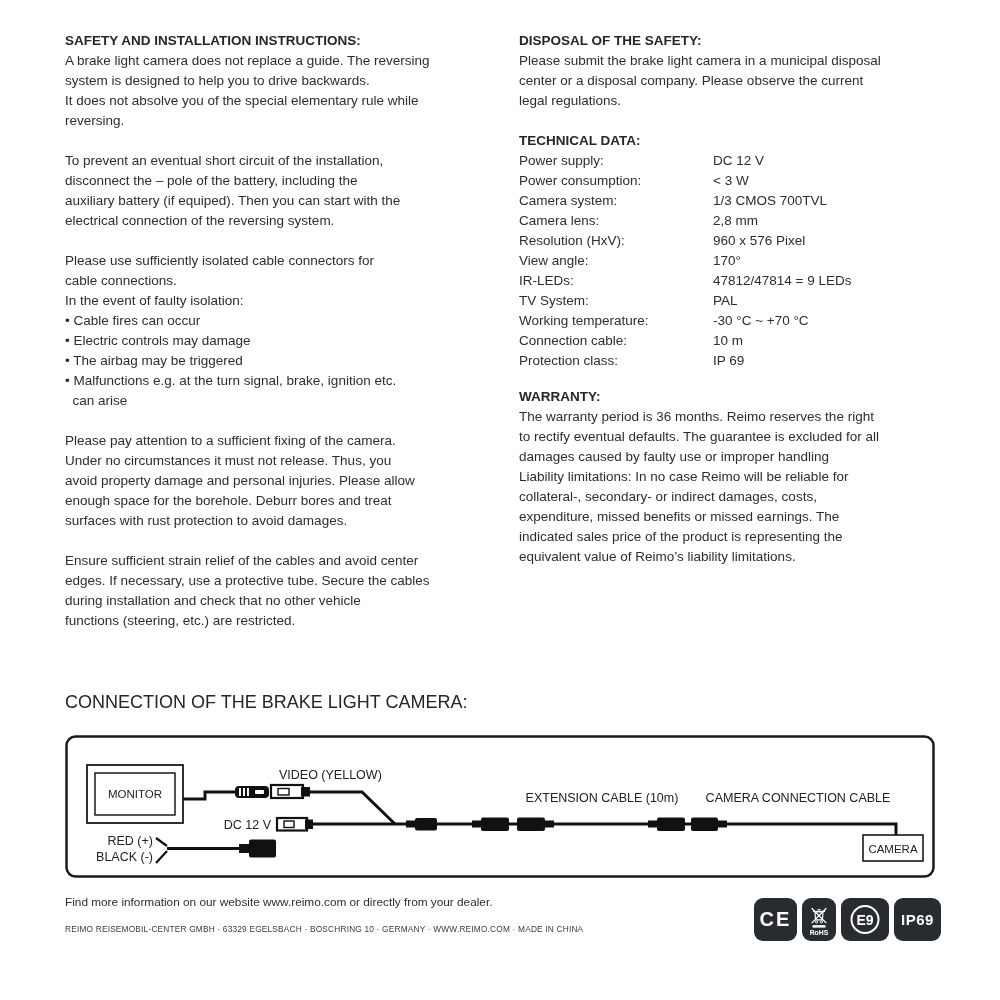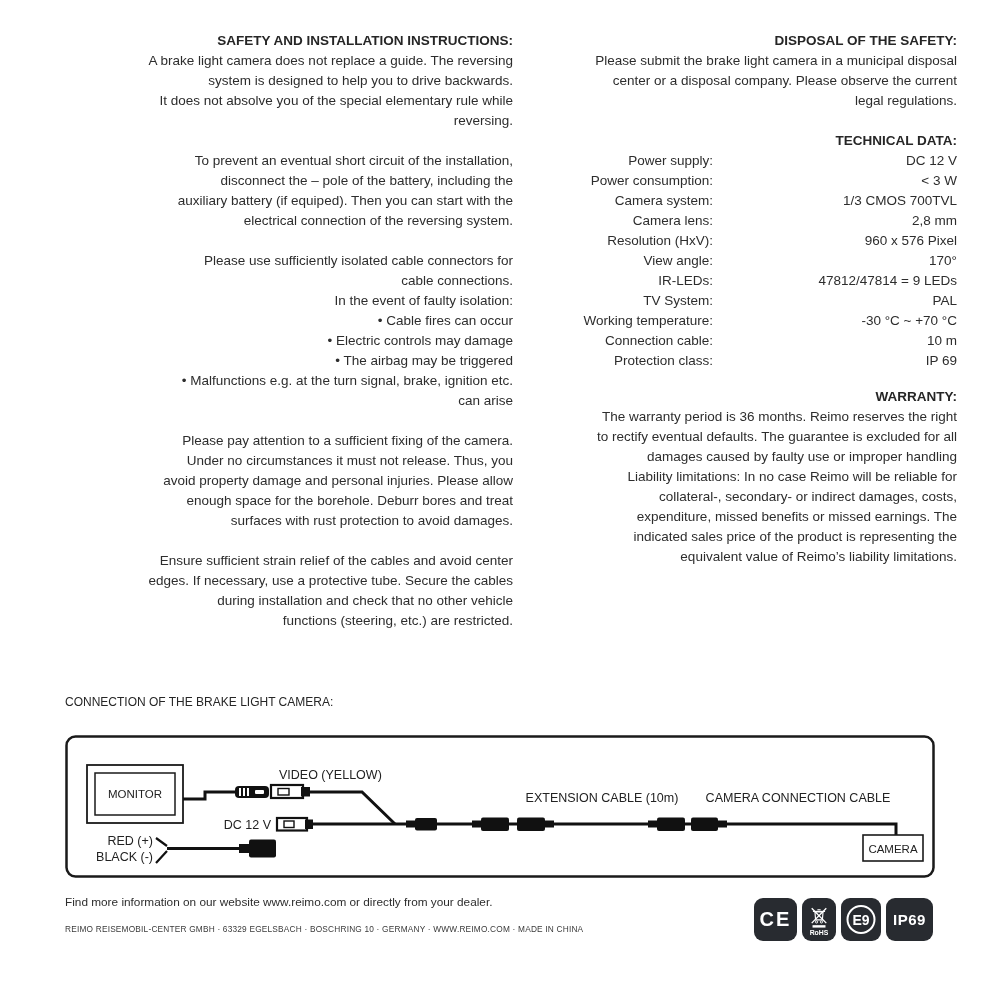--- a/index.html
+++ b/index.html
@@ -16,7 +16,7 @@
   .col{position:absolute;font-size:13.5px;line-height:20px;}
   .col-left{left:65px;top:31px;width:448px;}
   .col-right{left:519px;top:31px;width:438px;}
-  .section{margin:0 0 20px 0;text-align:right;}
+  .section{margin:0 0 20px 0;}
   .section h3{margin:0;font-size:13.5px;line-height:20px;font-weight:bold;color:#262626;}
   .section p{margin:0;white-space:pre-wrap;}
   .tech{margin-bottom:16px;}

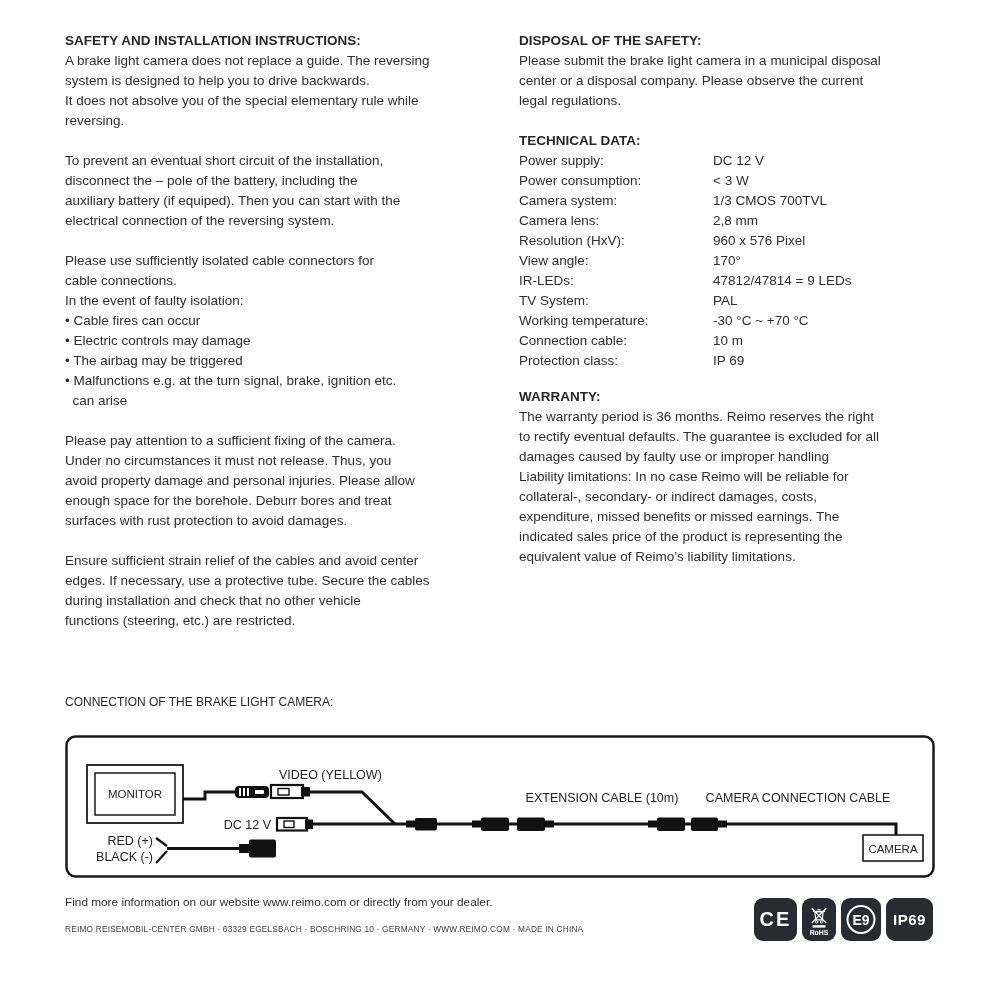--- a/index.html
+++ b/index.html
@@ -25,7 +25,7 @@
   .tech-row .val{flex:1;}
   .diagram-title{
     position:absolute;left:65px;top:692px;
-    font-size:12px;line-height:20px;color:#262626;
+    font-size:18px;line-height:20px;color:#262626;
   }
   .diagram-box{position:absolute;left:65px;top:735px;width:870px;height:143px;}
   .footer-info{position:absolute;left:65px;top:895px;font-size:11.8px;color:#2d2d2d;}

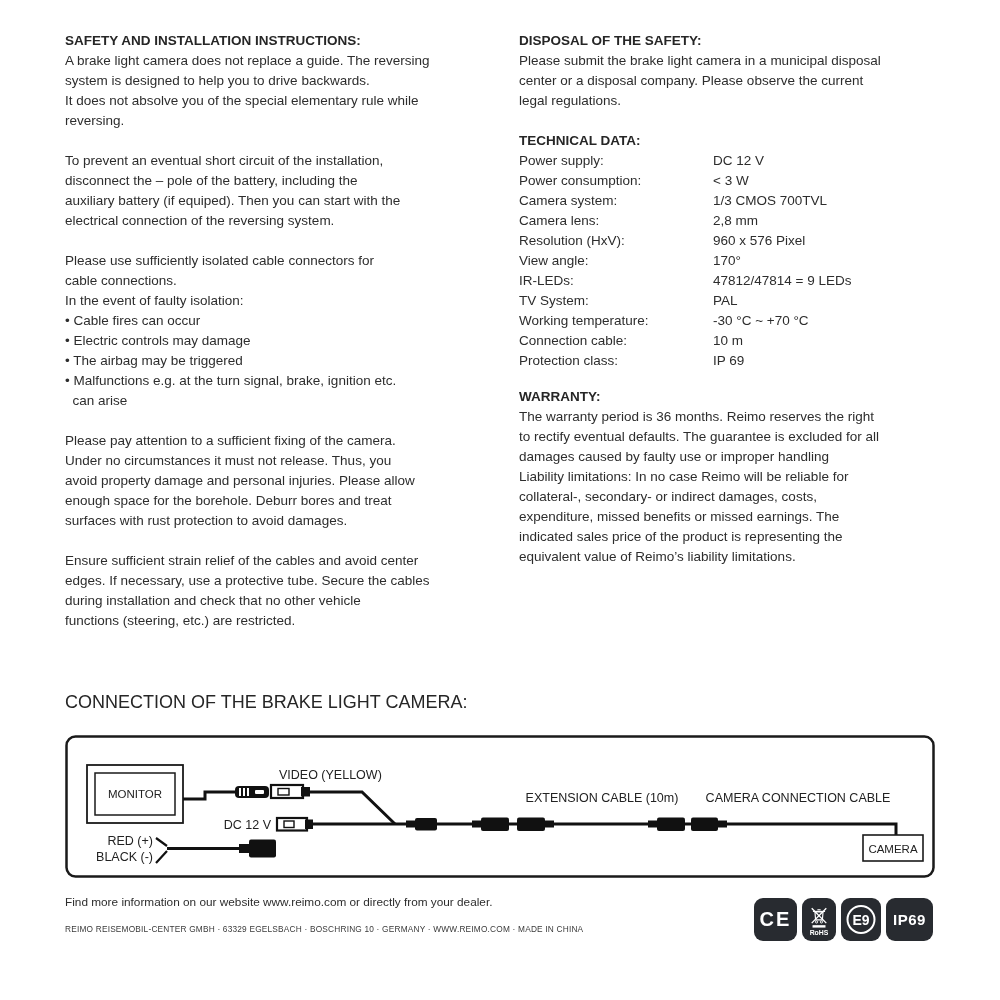--- a/index.html
+++ b/index.html
@@ -37,7 +37,7 @@
   }
   .badge-ce{width:43px;font-size:20px;font-weight:bold;letter-spacing:2px;}
   .badge-rohs{width:34px;}
-  .badge-e9{width:40px;}
+  .badge-e9{width:48px;}
   .badge-ip69{width:47px;font-size:15px;font-weight:bold;letter-spacing:.5px;}
   svg text{font-family:"Liberation Sans", sans-serif;}
 </style>

